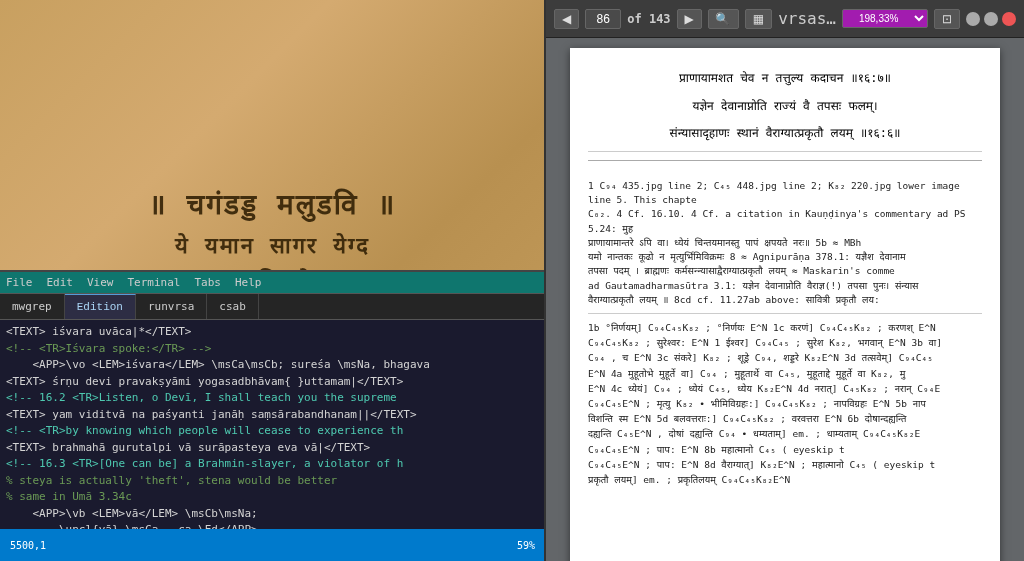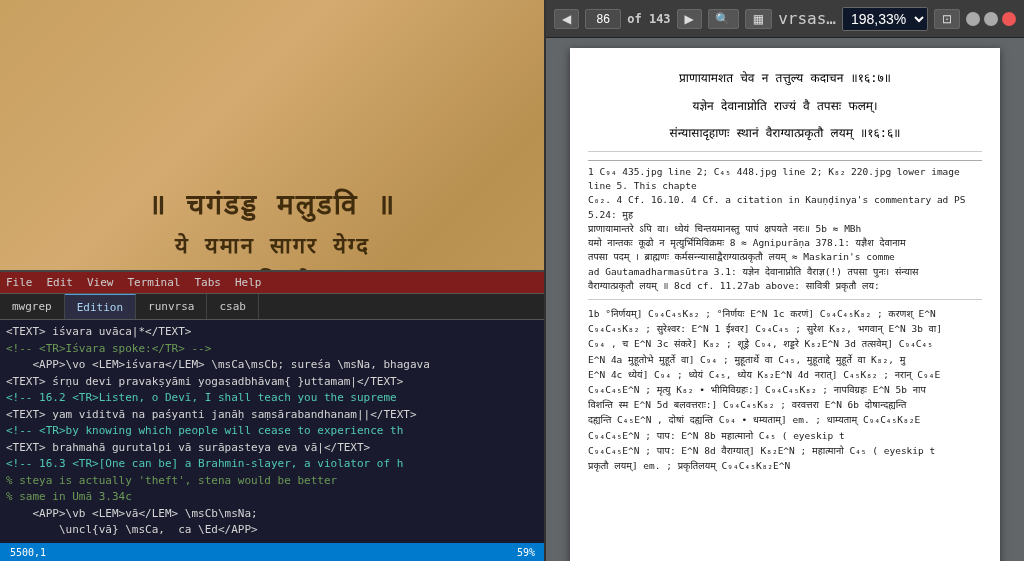--- a/index.html
+++ b/index.html
@@ -175,11 +175,11 @@
     }
 
     .pdf-zoom-select {
-      background: #0f172a;
+      background: #a21caf;
       border: 1px solid #666;
       color: #fff;
-      font-size: 14px;
-      padding: 2px 4px;
+      font-size: 10px;
+      padding: 2px 12px;
       border-radius: 2px;
     }
 

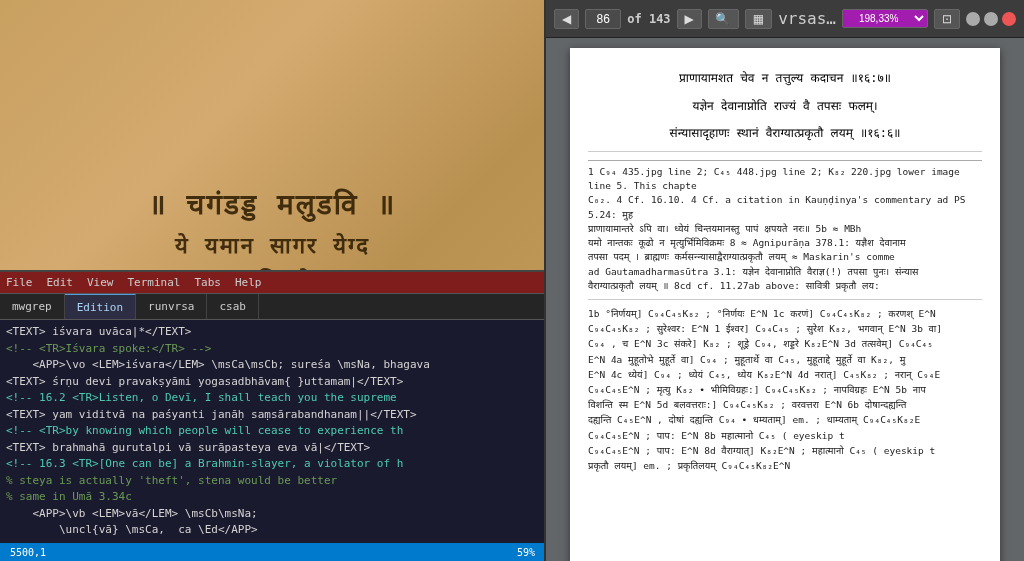--- a/index.html
+++ b/index.html
@@ -240,7 +240,7 @@
       line-height: 1.5;
       color: #222;
       border-top: 1px solid #aaa;
-      padding-top: 4px;
+      padding-top: 18px;
       margin-top: 8px;
     }
 

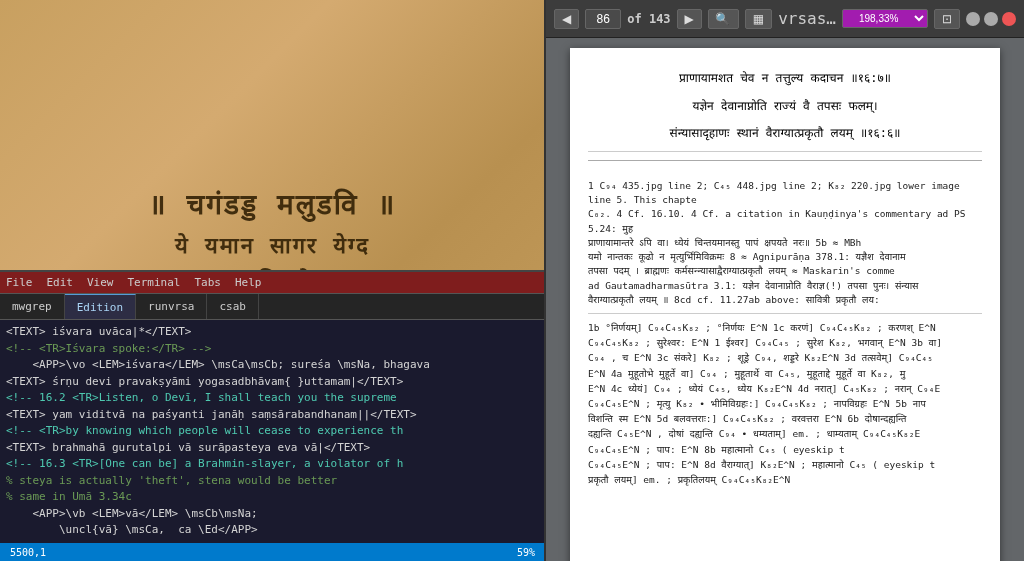--- a/index.html
+++ b/index.html
@@ -48,7 +48,7 @@
 
     .editor-menubar {
       height: 22px;
-      background: #7f1d1d;
+      background: #0f766e;
       display: flex;
       align-items: center;
       padding: 0 6px;

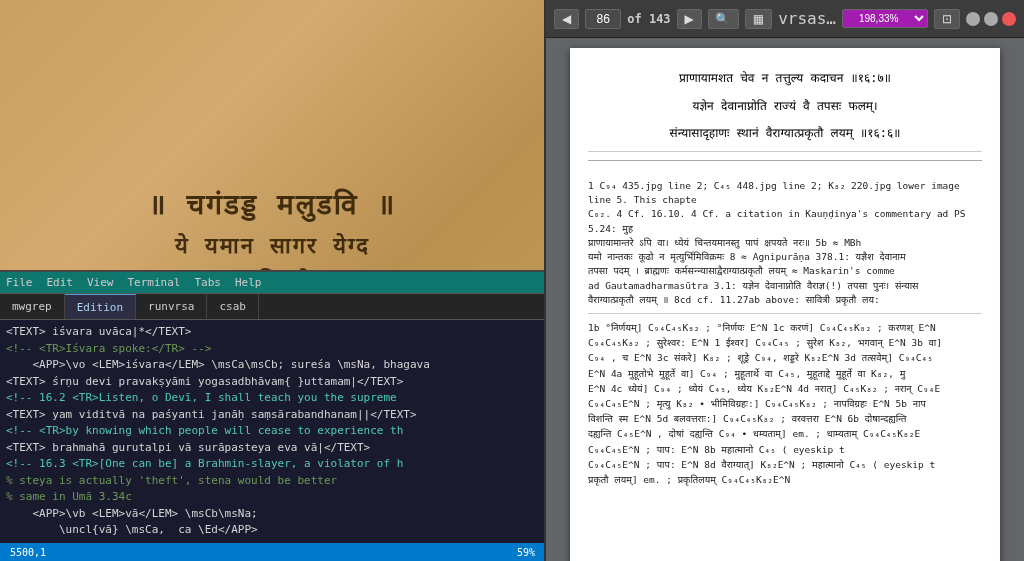--- a/index.html
+++ b/index.html
@@ -85,6 +85,7 @@
       background: #1e1e1e;
       color: #fff;
       border-top: 1px solid #569cd6;
+      font-family: Liberation Mono, monospace;
     }
 
     .editor-tab.edition {

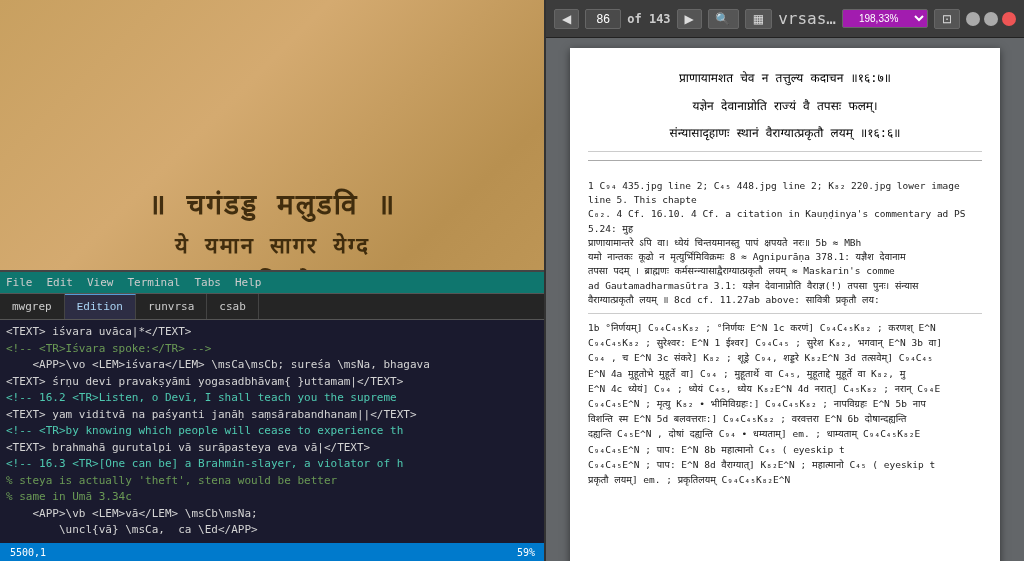--- a/index.html
+++ b/index.html
@@ -113,7 +113,7 @@
     .editor-statusbar {
       position: absolute;
       bottom: 0; left: 0; right: 0;
-      height: 18px;
+      height: 32px;
       background: #007acc;
       display: flex;
       align-items: center;

